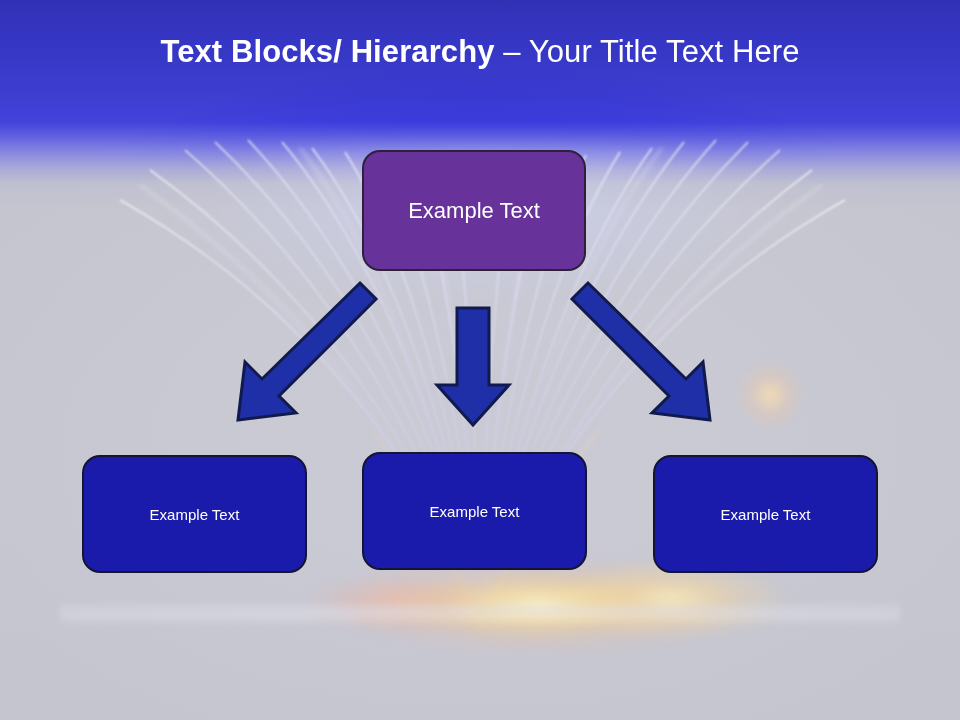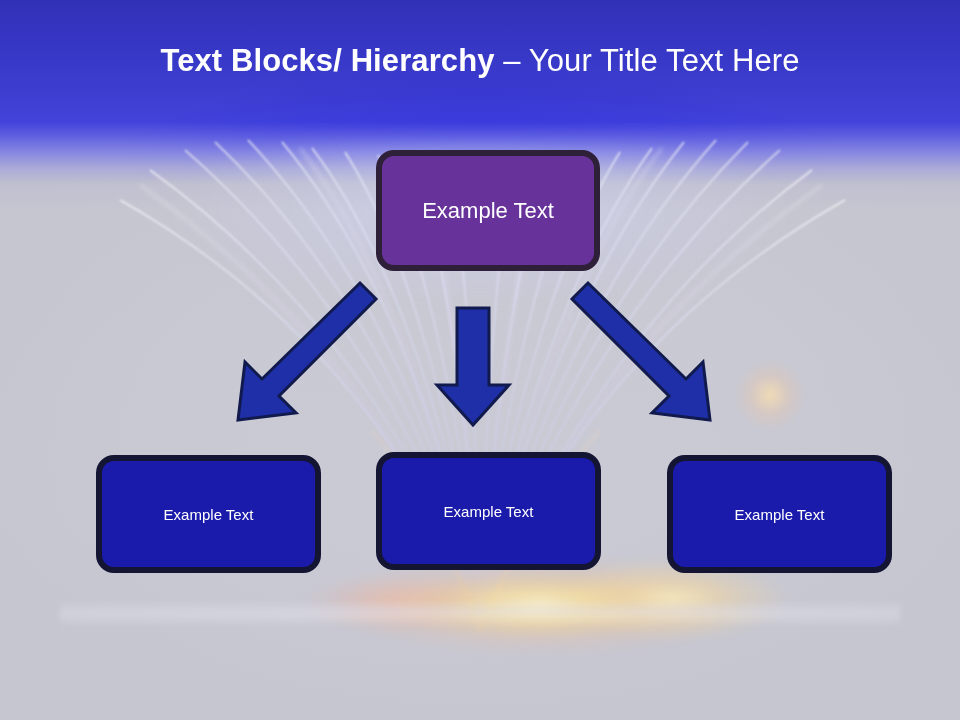--- a/index.html
+++ b/index.html
@@ -99,7 +99,7 @@
     position:absolute;left:0;top:0;width:960px;height:126px;
   }
   .slide-title{
-    position:absolute;left:0;top:42px;width:960px;
+    position:absolute;left:0;top:33px;width:960px;
     text-align:center;
     color:#ffffff;
     font-size:31px;

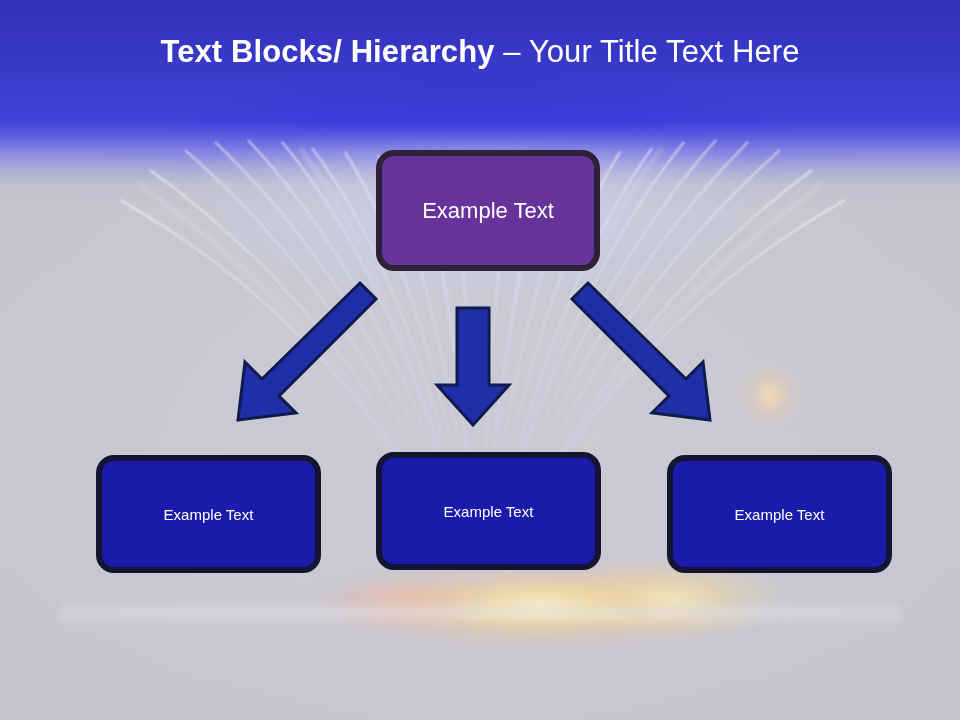--- a/index.html
+++ b/index.html
@@ -117,9 +117,8 @@
     display:flex;align-items:center;justify-content:center;
     color:#ffffff;
     border-radius:16px;
-    border:6px solid #3b82f6;
+    border:2px solid #3b82f6;
     text-align:center;
-    margin-left:14px;
   }
   .node-top{
     left:362px;top:150px;width:224px;height:121px;

